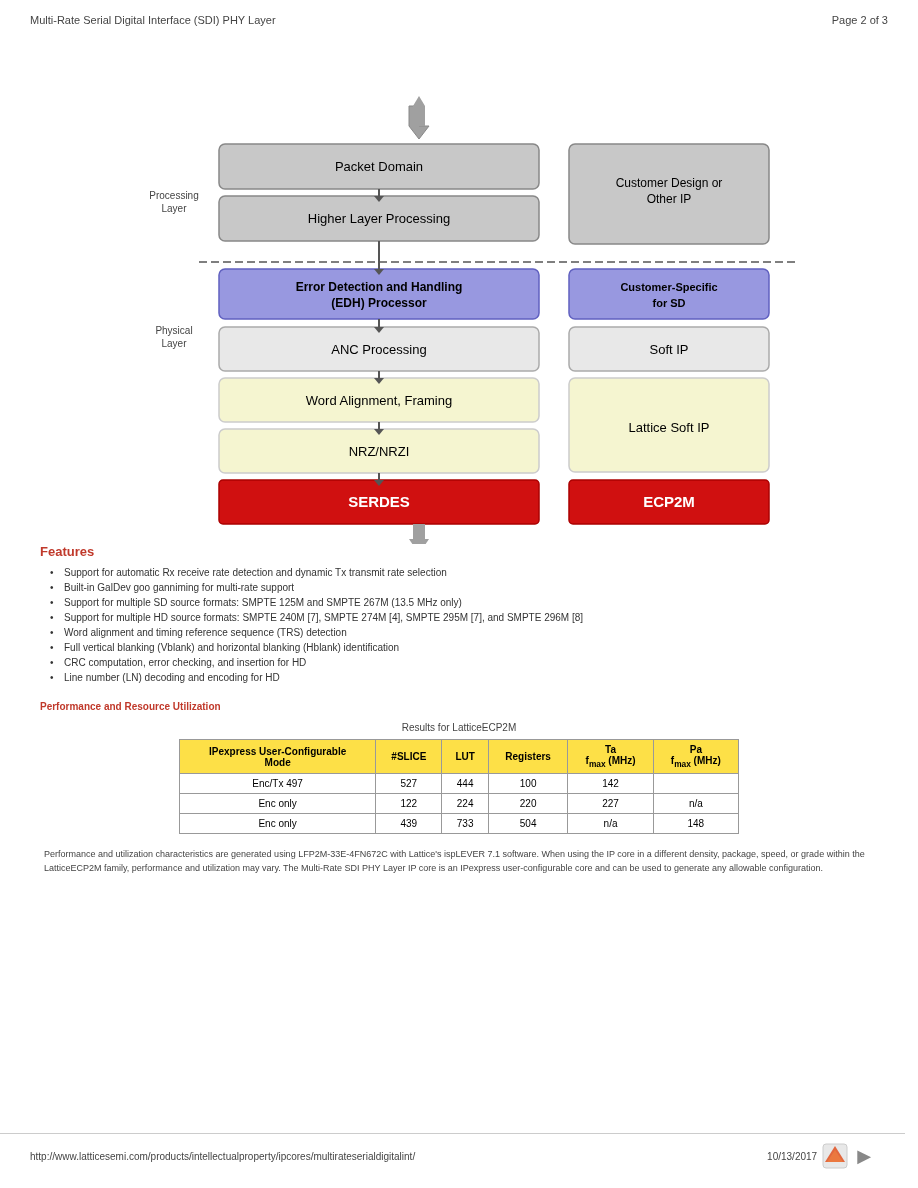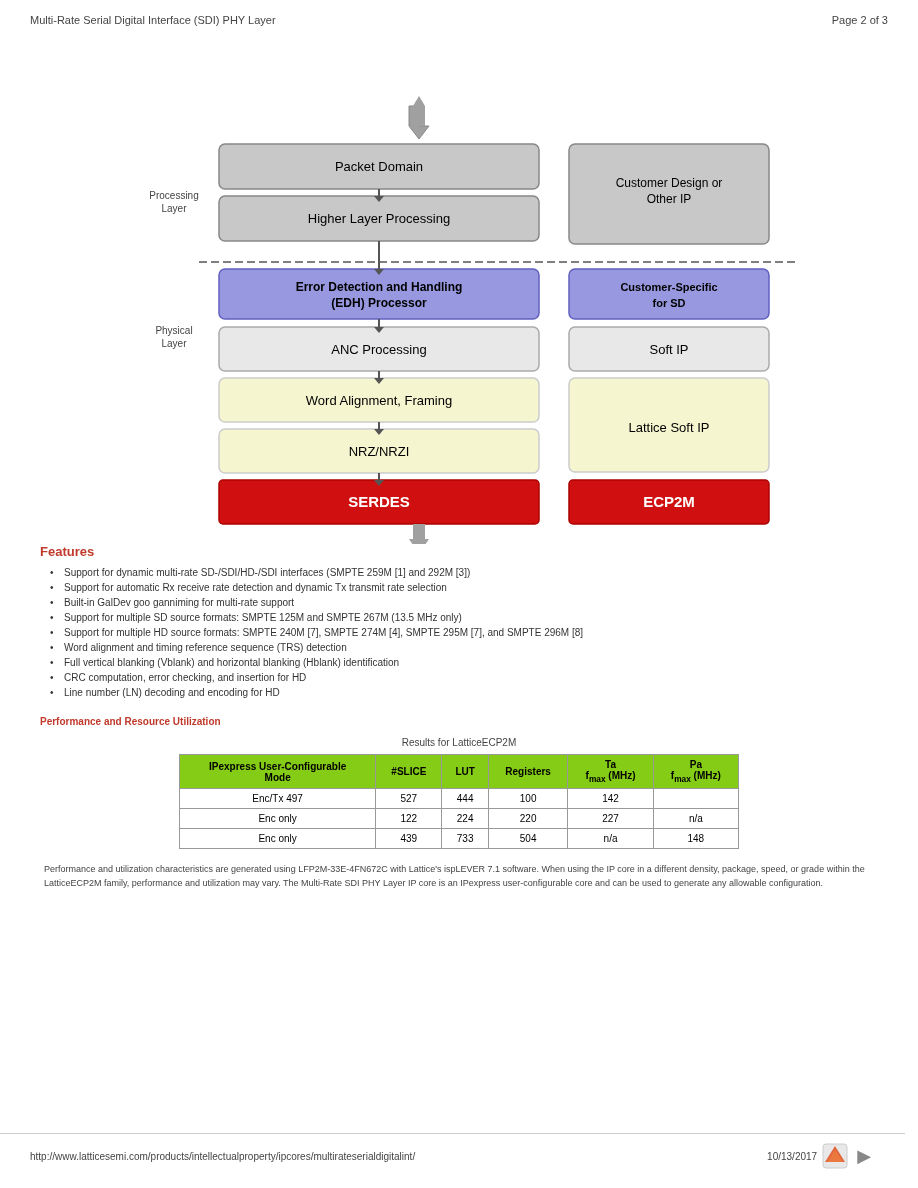--- a/index.html
+++ b/index.html
@@ -213,7 +213,6 @@
   <div class="features-section">
     <div class="features-title">Features</div>
     <ul class="features-list">
-      <li>Support for dynamic multi-rate SD-/SDI/HD-/SDI interfaces (SMPTE 259M [1] and 292M [3])</li>
       <li>Support for automatic Rx receive rate detection and dynamic Tx transmit rate selection</li>
       <li>Built-in GalDev goo ganniming for multi-rate support</li>
       <li>Support for multiple SD source formats:  SMPTE 125M and SMPTE 267M (13.5 MHz only)</li>

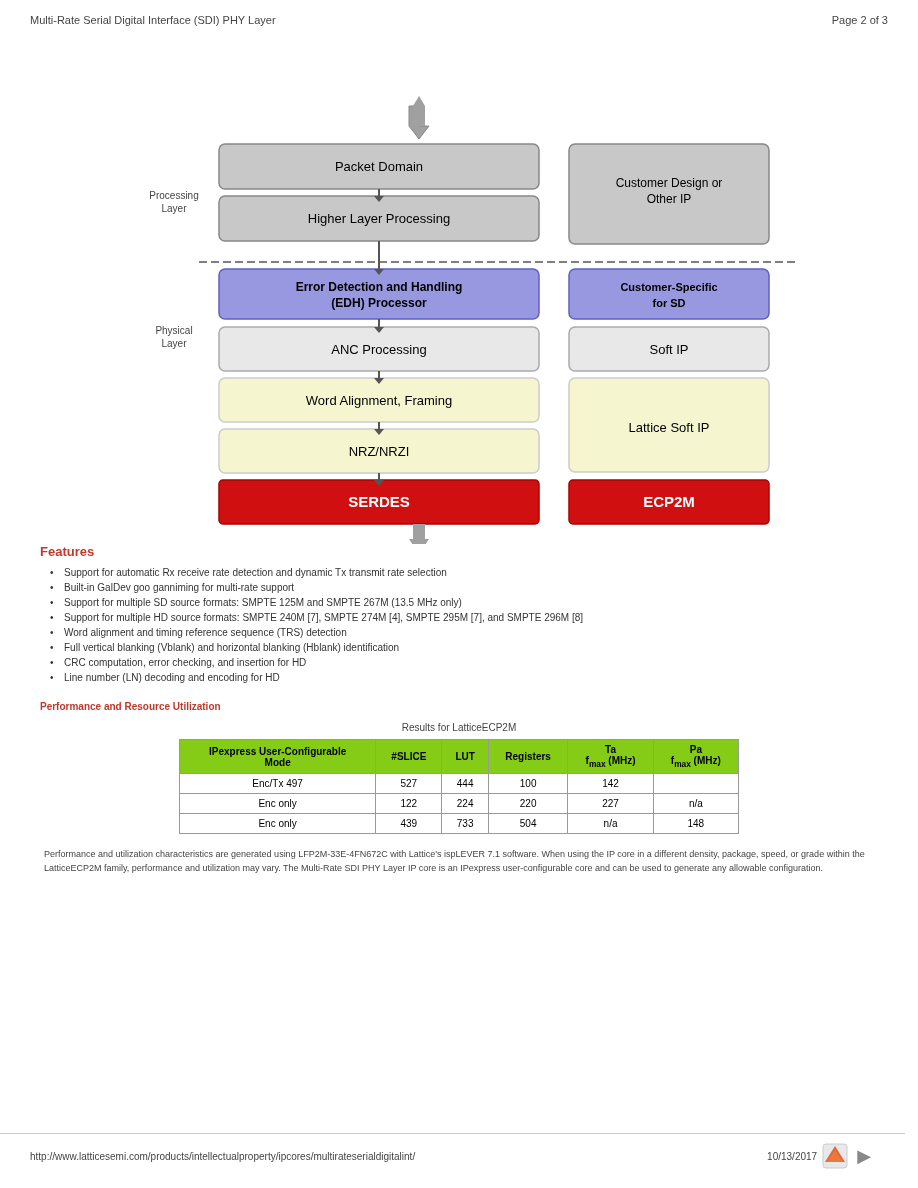--- a/index.html
+++ b/index.html
@@ -107,7 +107,7 @@
       text-align: center;
     }
     table.perf-table th {
-      background: #84cc16;
+      background: #fde047;
       font-weight: bold;
       font-size: 10px;
     }

